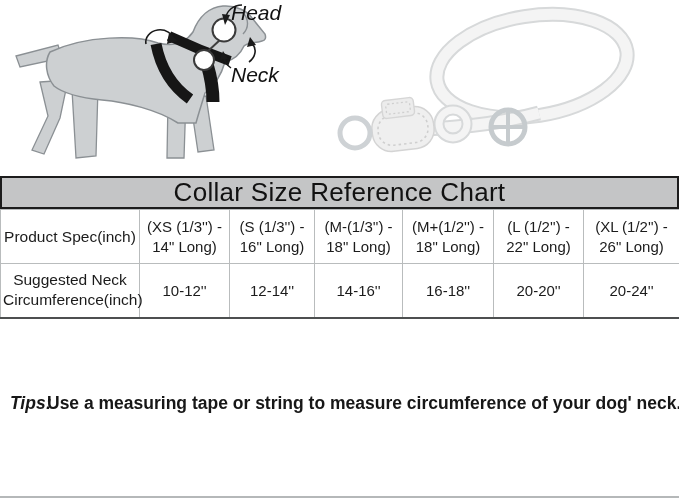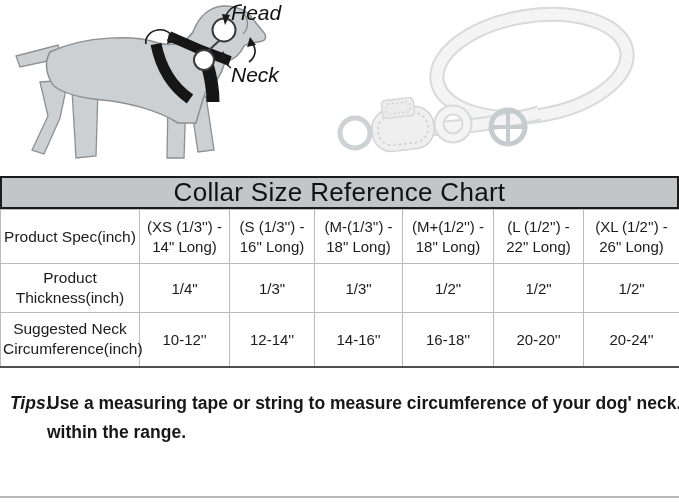--- a/index.html
+++ b/index.html
@@ -168,15 +168,6 @@
       <span>26" Long)</span>
     </td>
   </tr>
-  <tr class="r1">
-    <td class="rowlabel">Product Thickness(inch)</td>
-    <td>1/4"</td>
-    <td>1/3"</td>
-    <td>1/3"</td>
-    <td>1/2"</td>
-    <td>1/2"</td>
-    <td>1/2"</td>
-  </tr>
   <tr class="r2">
     <td class="rowlabel">Suggested Neck Circumference(inch)</td>
     <td>10-12''</td>

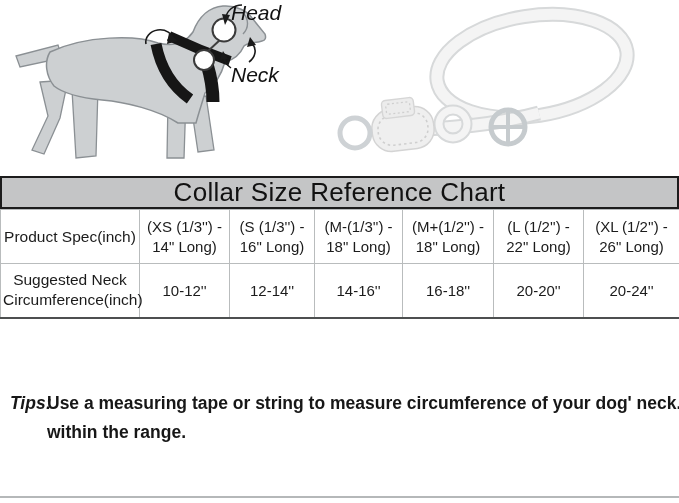--- a/index.html
+++ b/index.html
@@ -184,7 +184,6 @@
   <span class="tiplabel">Tips:</span>
   <div class="tiplines">
     <div class="tline">Use a measuring tape or string to measure circumference of your dog' neck.</div>
-    <div class="tline">within the range.</div>
   </div>
 </div>
 

